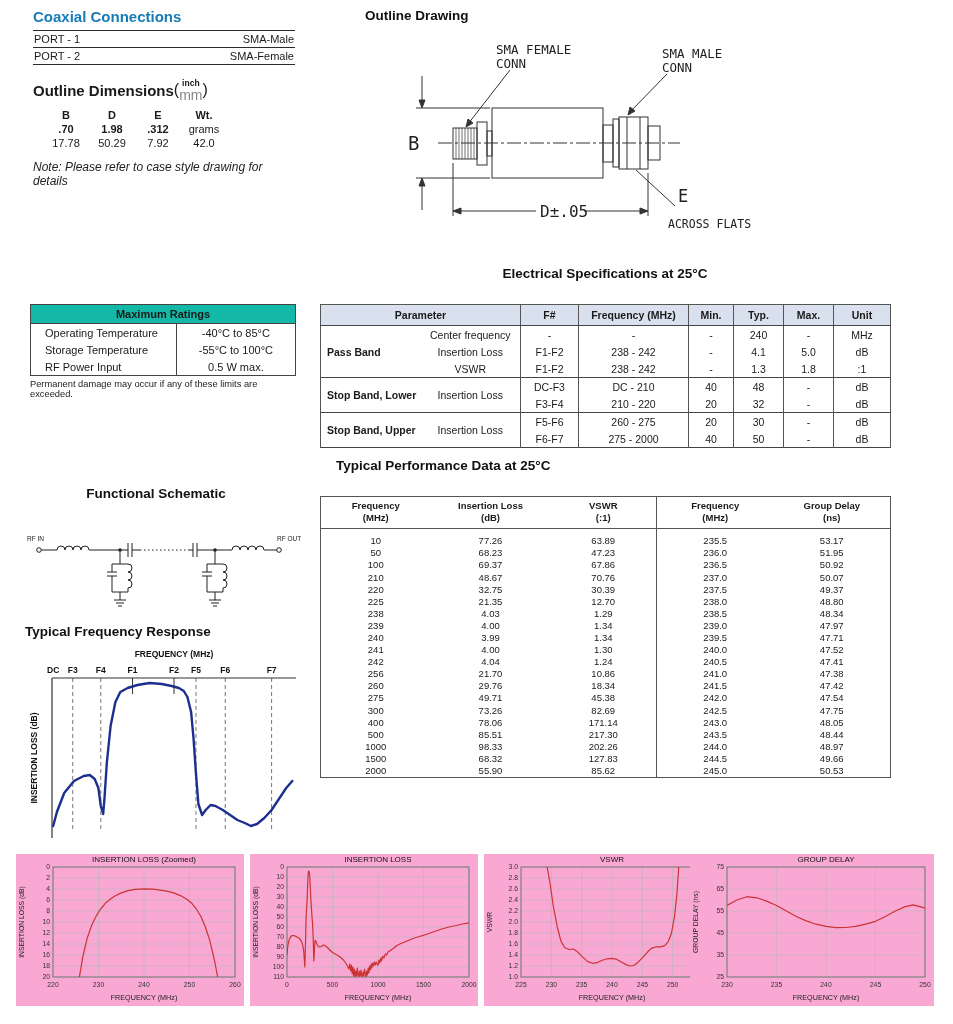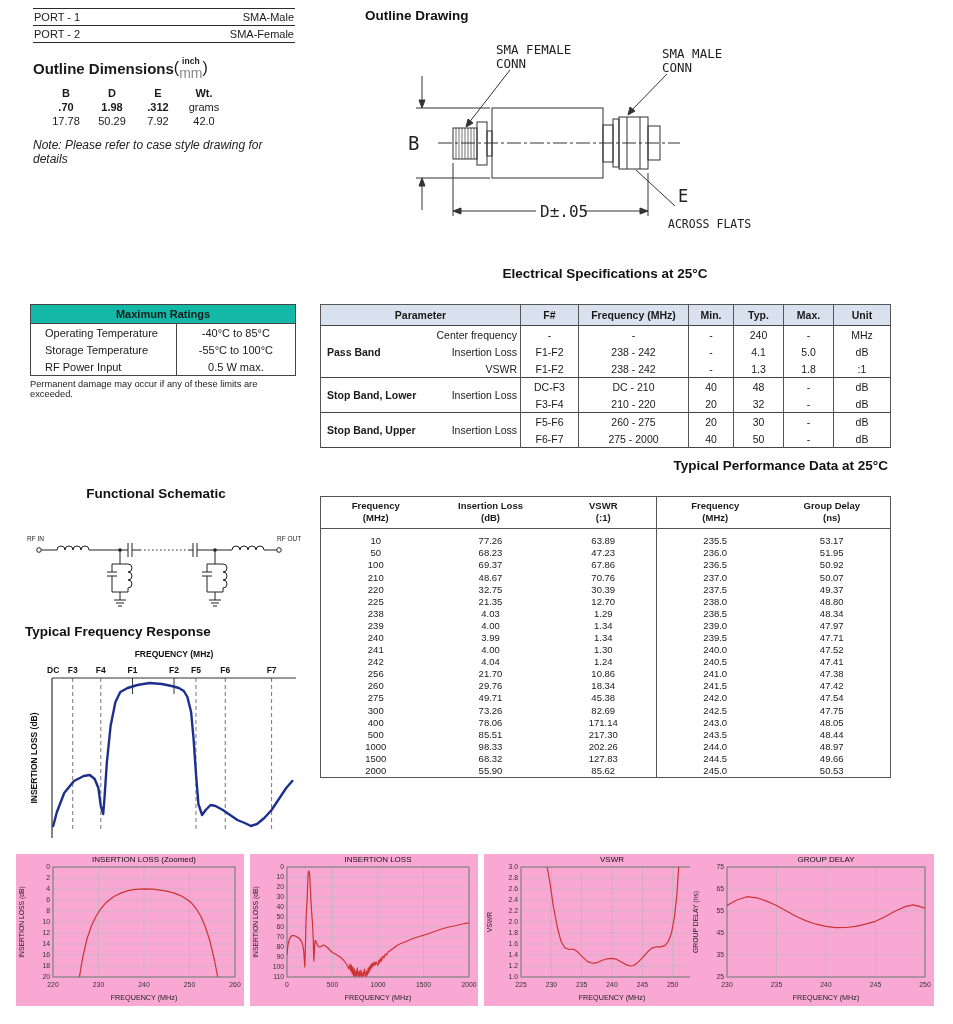--- a/index.html
+++ b/index.html
@@ -58,6 +58,7 @@
 <body>
 
 <div class="abs" style="left:33px;top:8px;width:262px">
+  <div class="blue-title">Coaxial Connections</div>
   <table id="port-table">
       <tbody>
         <tr>

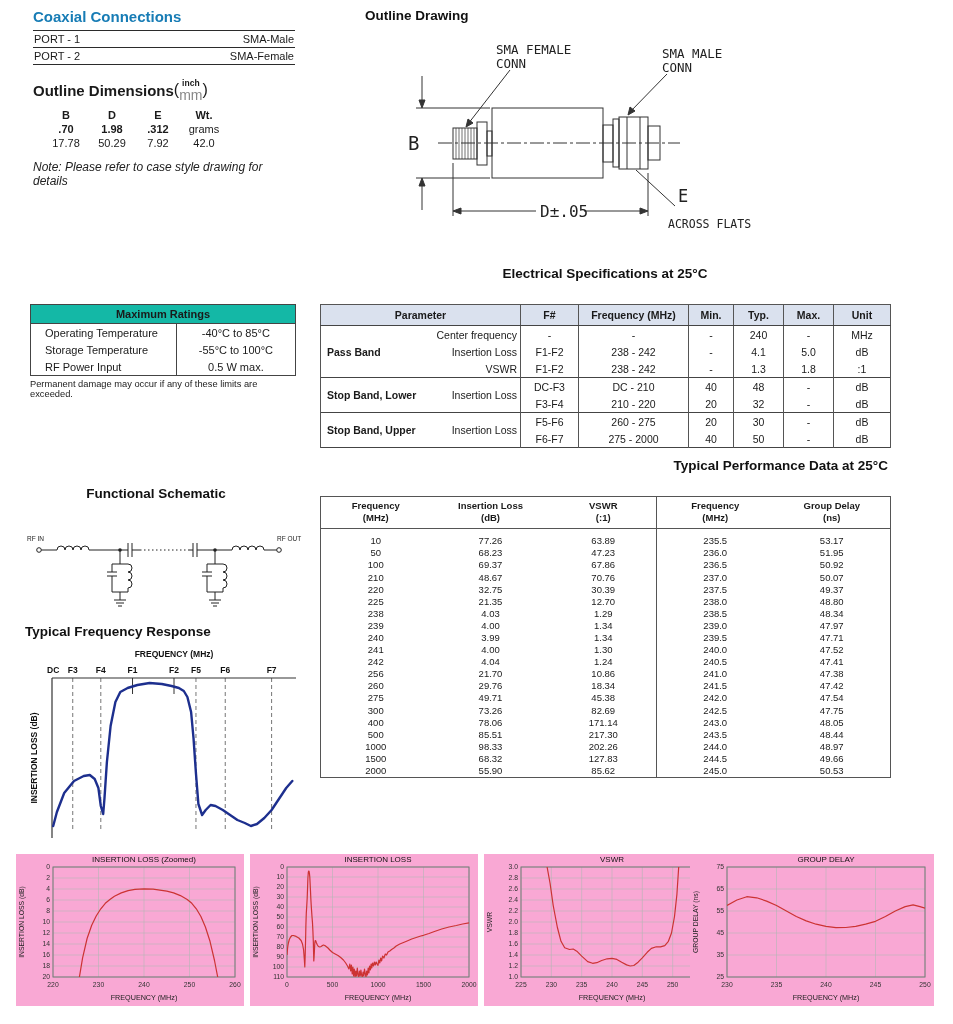--- a/index.html
+++ b/index.html
@@ -38,7 +38,7 @@
   .elec-table td{border-left:1px solid #555;border-right:1px solid #555;padding:1.5px 3px;
                  text-align:center;height:14px;}
   .elec-table td.grp{border-right:none;text-align:left;font-weight:bold;padding-left:6px;vertical-align:middle;}
-  .elec-table td.prm{border-left:none;text-align:right;vertical-align:middle;margin-top:12px;}
+  .elec-table td.prm{border-left:none;text-align:center;vertical-align:middle;margin-top:12px;}
   .elec-table tr.sec td{border-top:1.2px solid #444;}
   
   .perf-table{font-size:9.5px;border:1.5px solid #555;table-layout:fixed;}

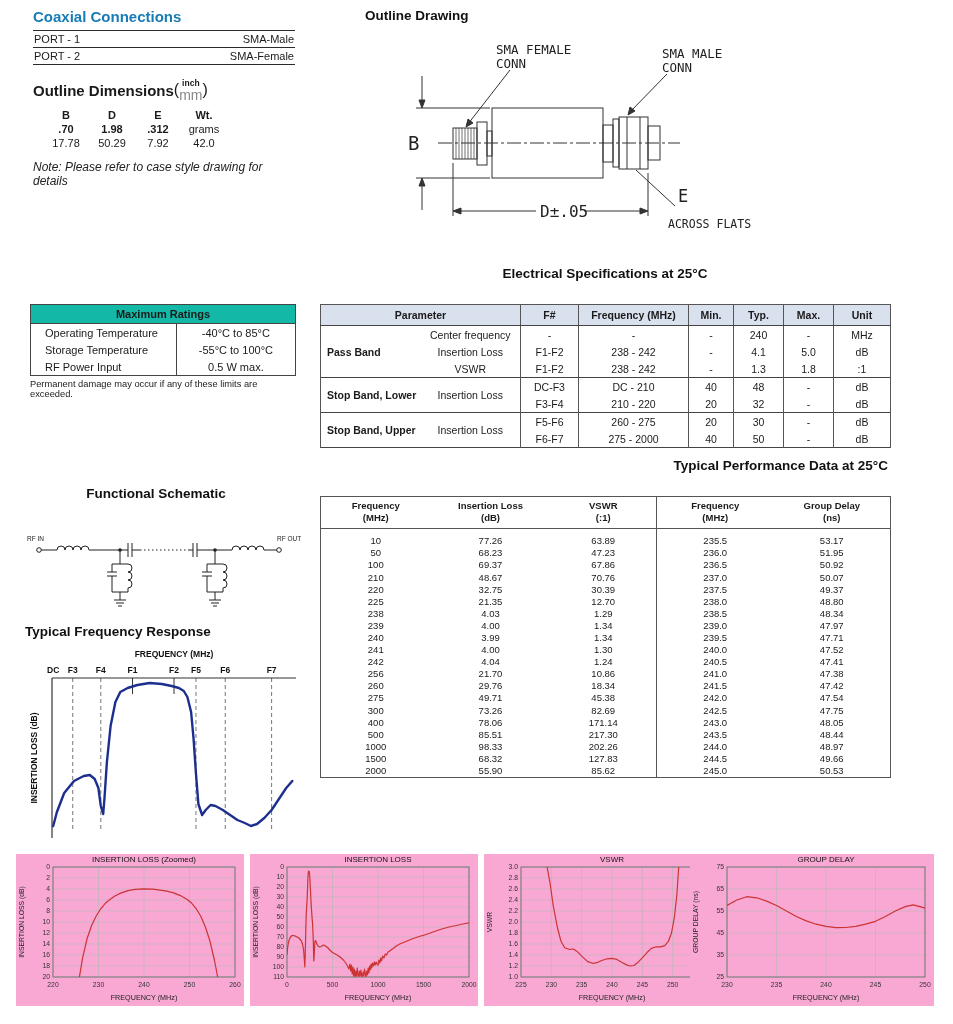--- a/index.html
+++ b/index.html
@@ -274,7 +274,7 @@
     </tbody>
 </table>
 
-<div class="abs sec-title" style="left:318px;top:458px;width:570px;text-align:right">Typical Performance Data at 25°C</div>
+<div class="abs sec-title" style="left:336px;top:458px;width:570px;text-align:left">Typical Performance Data at 25°C</div>
 <table class="abs perf-table" style="left:320px;top:496px;width:570px">
   <colgroup>
       <col style="width:110px">

